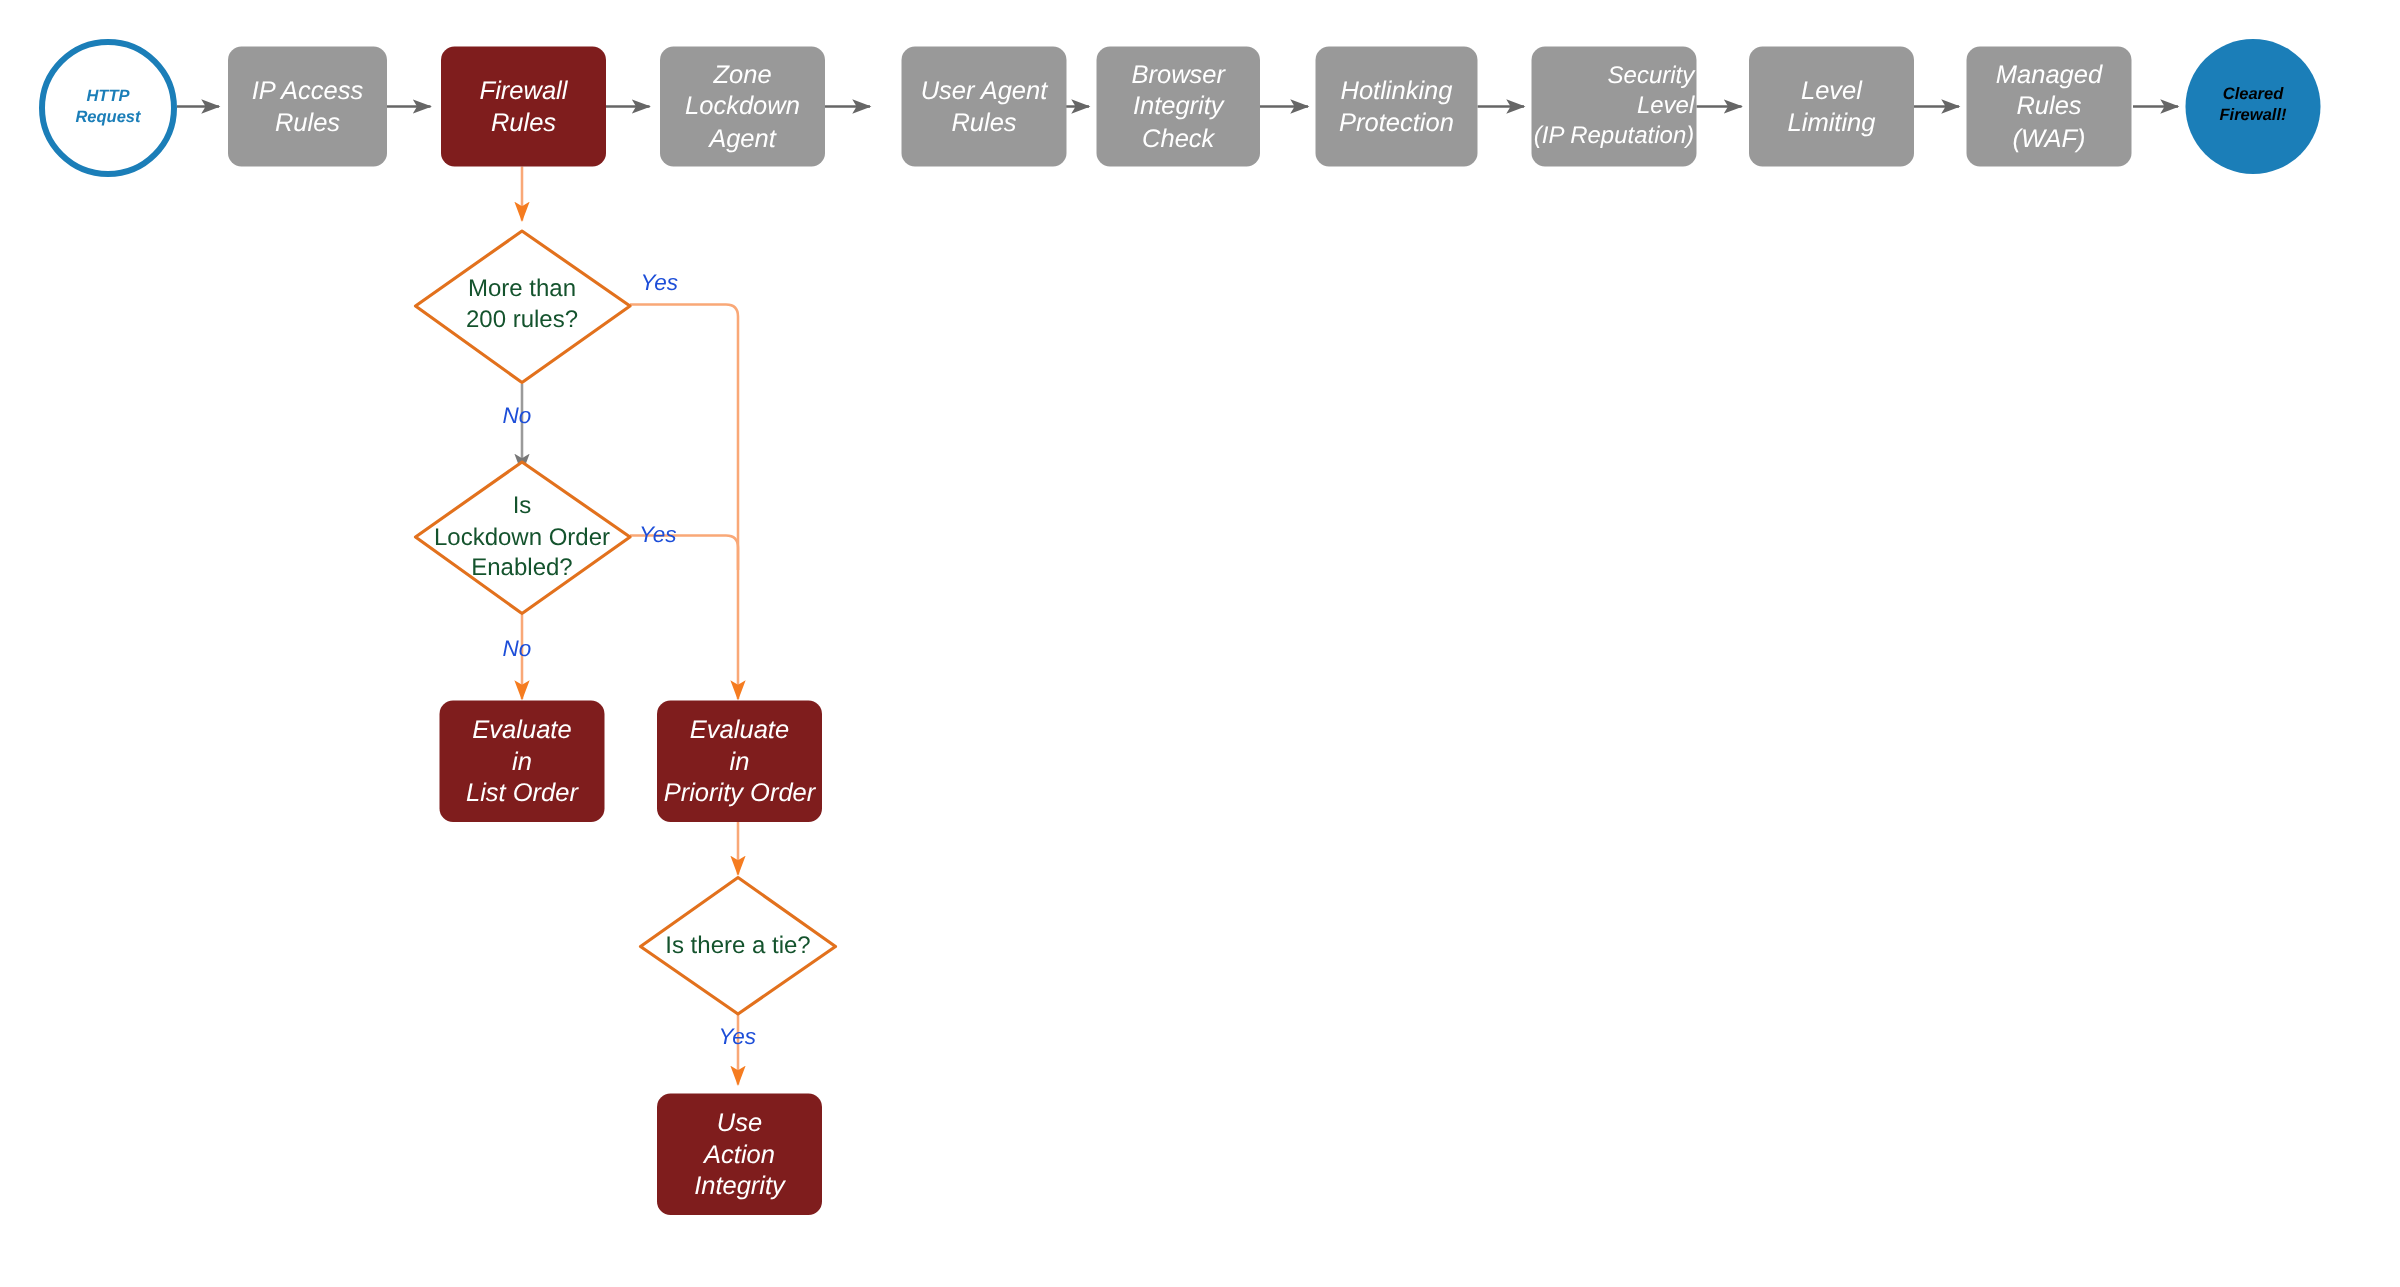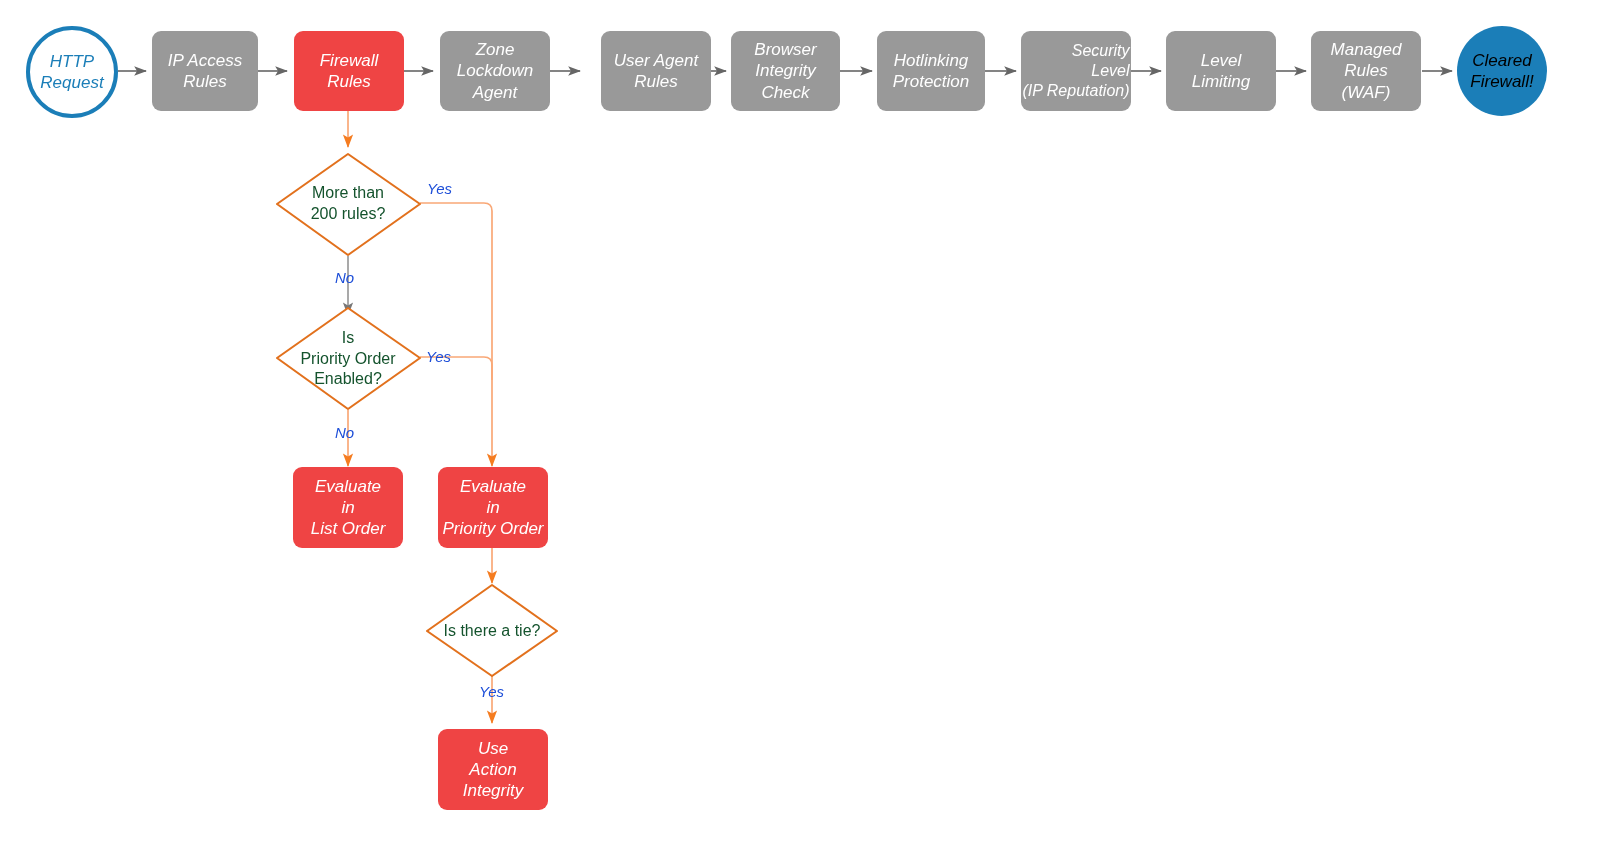--- a/index.html
+++ b/index.html
@@ -42,8 +42,8 @@
   .term {
     border-radius: 50%;
     font-style: italic;
-    font-weight: normal;
-    font-size: 17px;
+    font-weight: bold;
+    font-size: 11px;
   }
   .term.start {
     background: #ffffff;

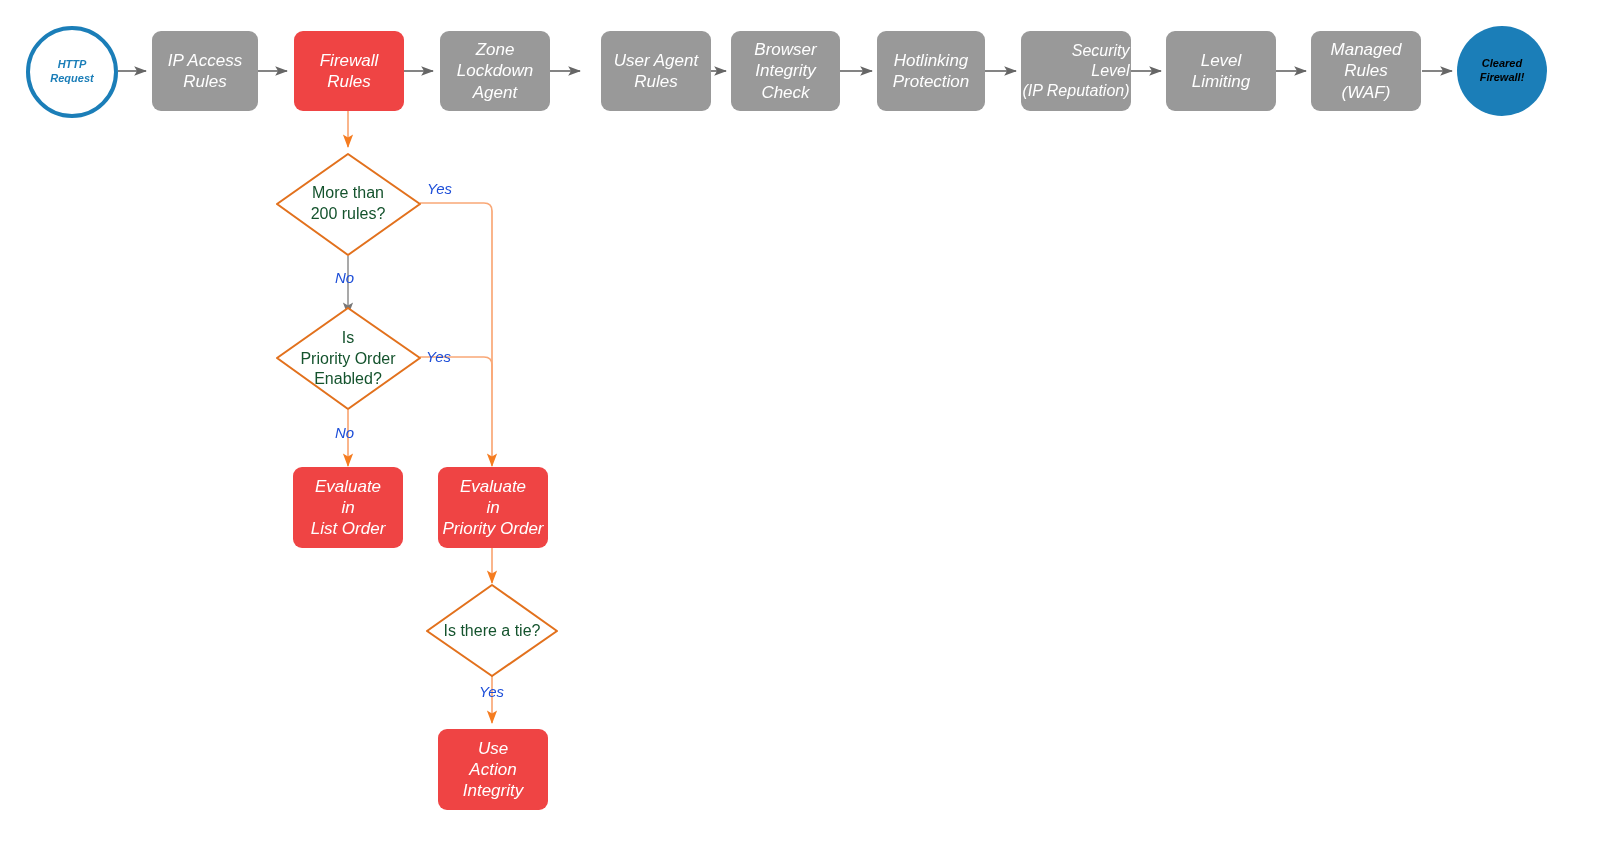--- a/index.html
+++ b/index.html
@@ -37,7 +37,7 @@
     color: #ffffff;
   }
   .proc.gray { background: #999999; }
-  .proc.orange { background: #ef4444; }
+  .proc.orange { background: #7f1d1d; }
 
   .term {
     border-radius: 50%;

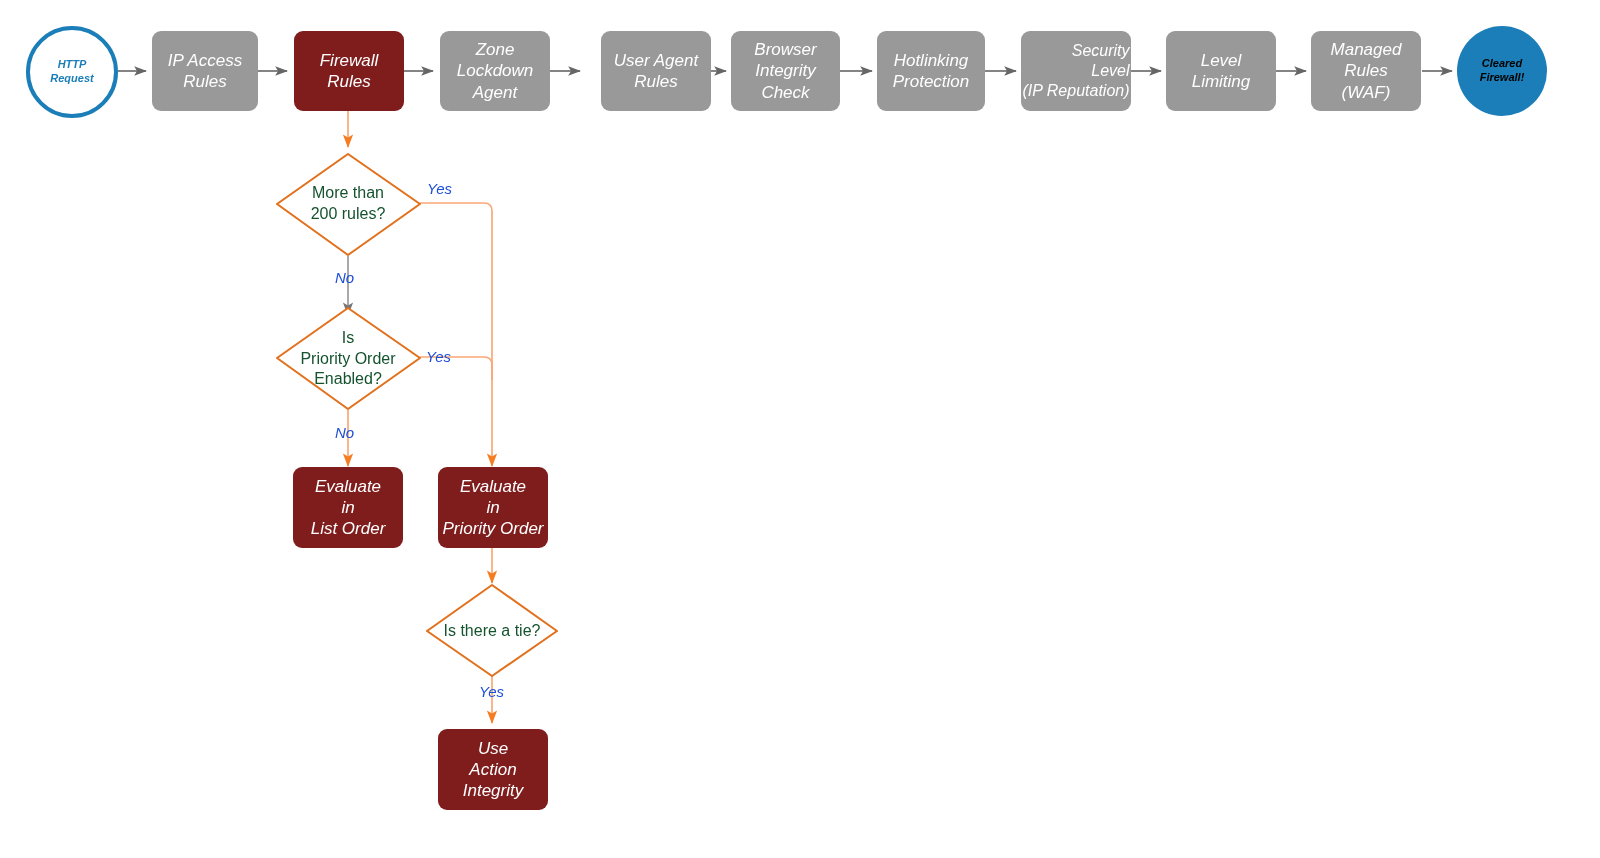--- a/index.html
+++ b/index.html
@@ -181,7 +181,7 @@
 200 rules?</div>
 
 <div class="decision-label" style="left:281px; top:325px; width:134px; height:68px;">Is
-Priority Order
+Lockdown Order
 Enabled?</div>
 
 <div class="decision-label" style="left:432px; top:614px; width:120px; height:34px;">Is there a tie?</div>

